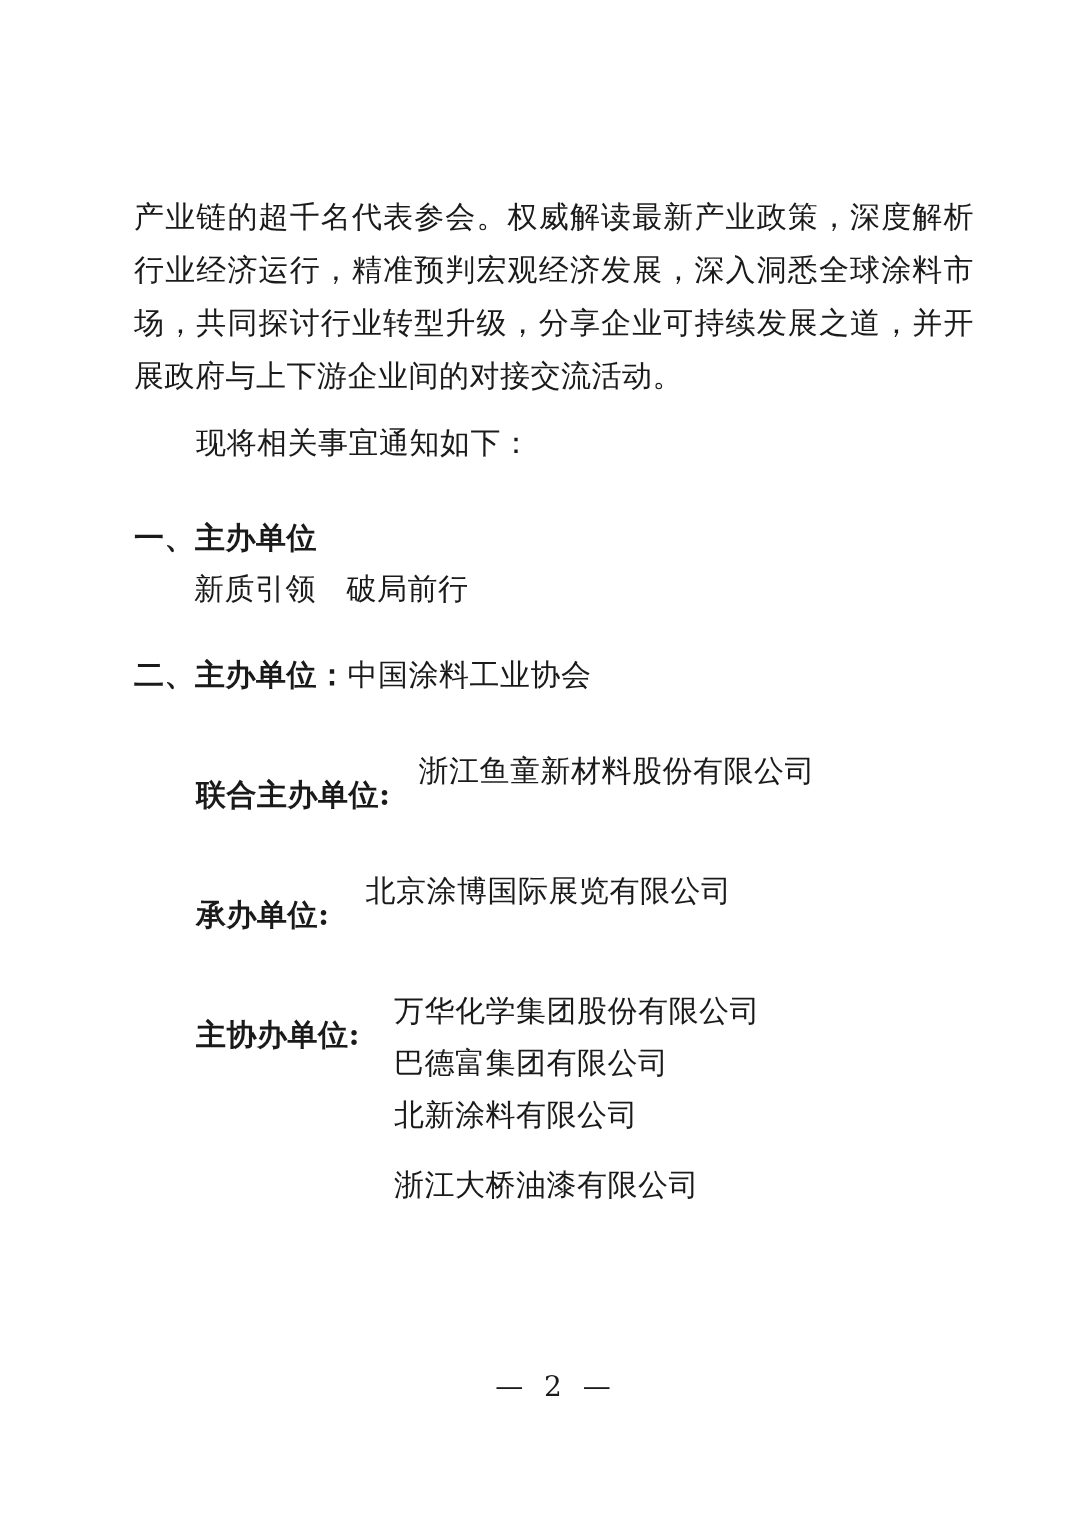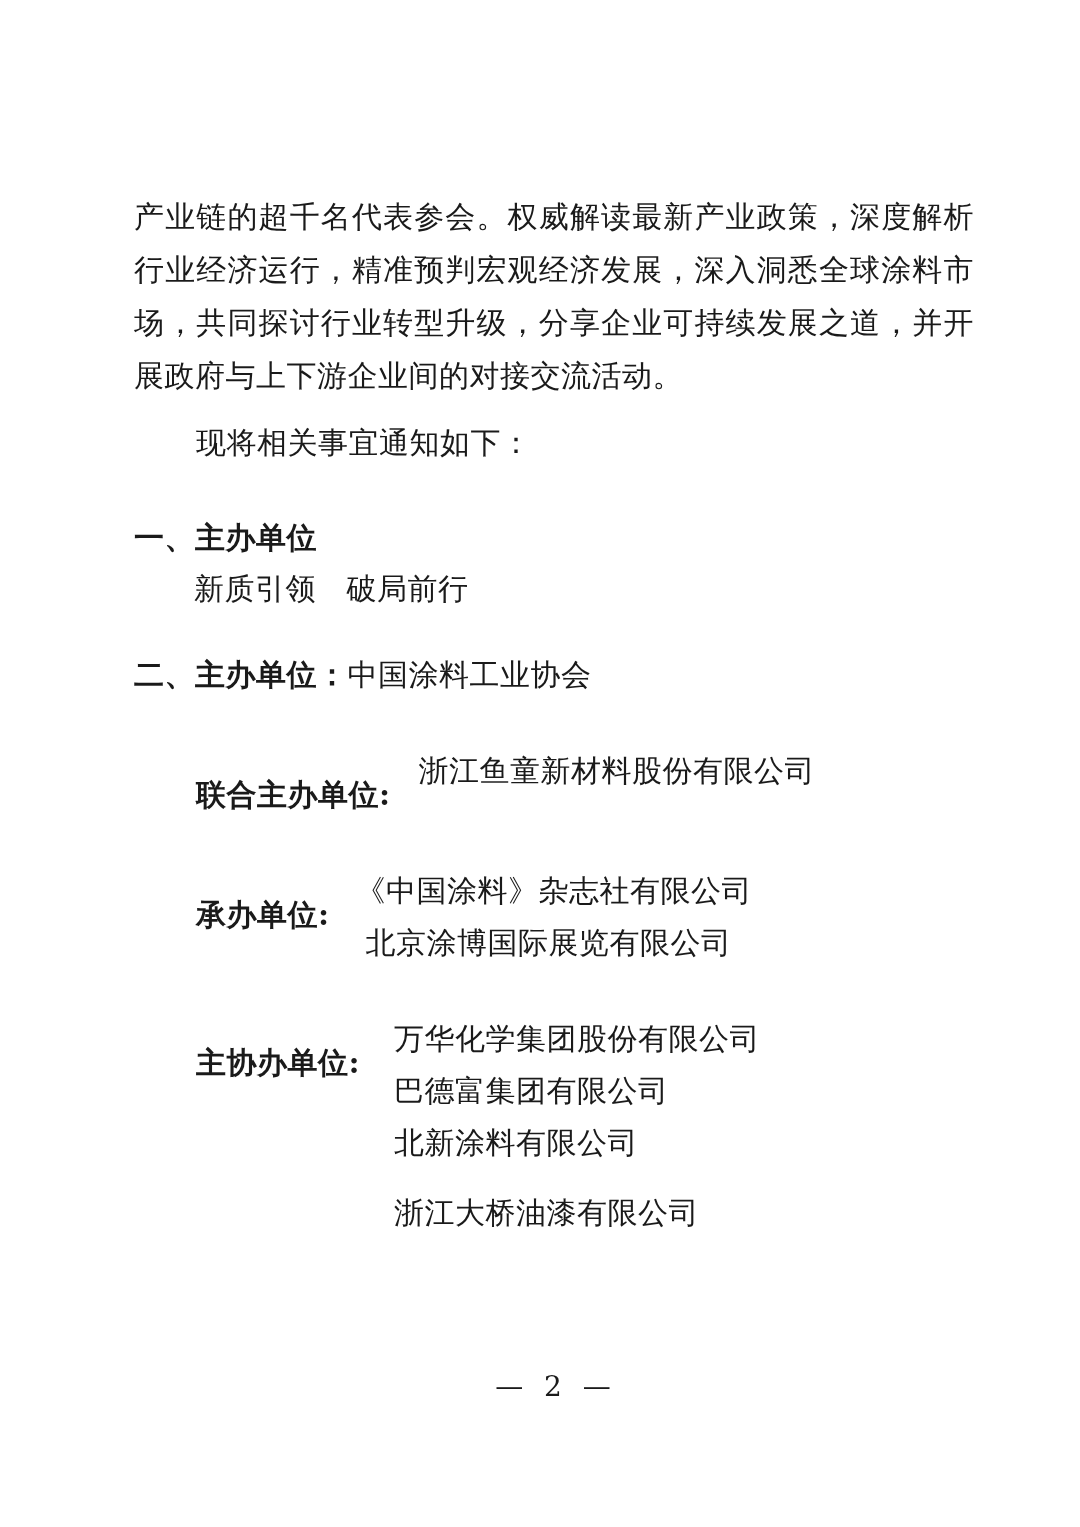--- a/index.html
+++ b/index.html
@@ -134,7 +134,6 @@
       <div class="org-label">承办单位:</div>
       <div class="gap-b"></div>
       <div class="org-values">
-        <div>《中国涂料》杂志社有限公司</div>
         <div style="padding-left:10px">北京涂博国际展览有限公司</div>
       </div>
     </div>

